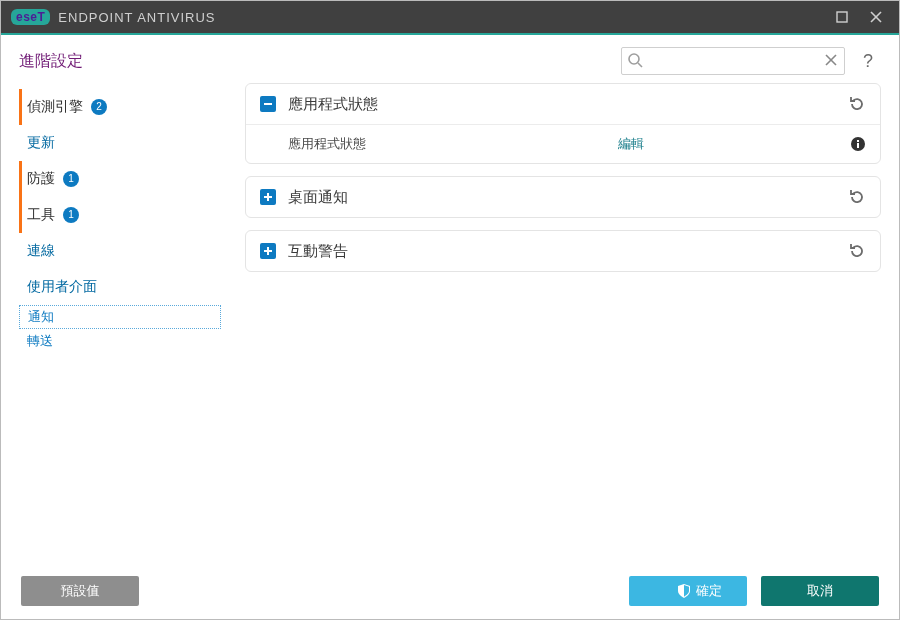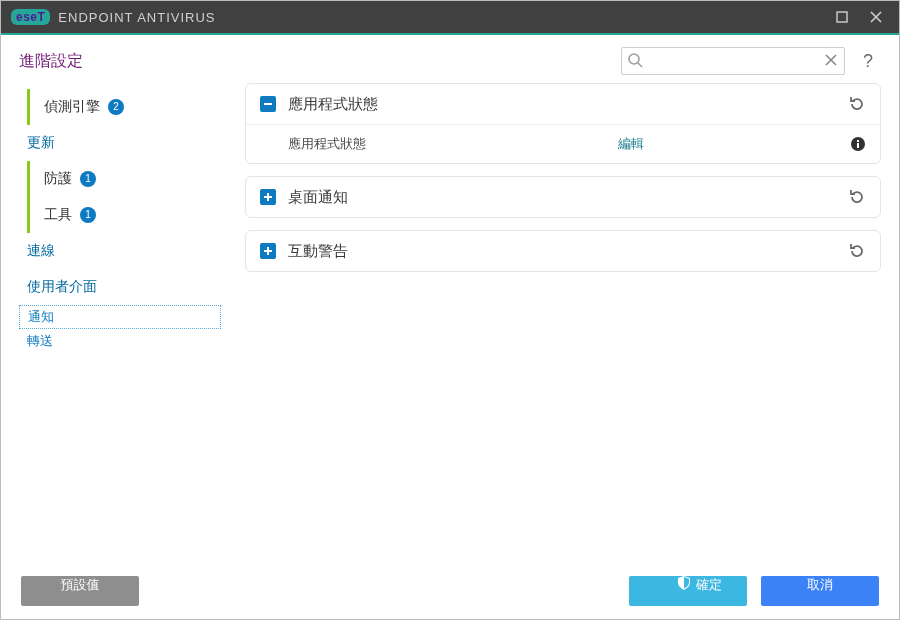--- a/index.html
+++ b/index.html
@@ -28,7 +28,7 @@
   .body { flex:1; display:flex; padding: 0 18px; overflow:hidden; }
   .sidebar { width:202px; padding: 6px 0; }
   .nav-item { position:relative; display:flex; align-items:center; height:36px; padding-left:8px; font-size:14px; color:#0369a1; cursor:pointer; }
-  .nav-item.accent { border-left:3px solid #84cc16; padding-left:14px; color:#323232;margin-left:8px; }
+  .nav-item.accent { border-left:3px solid #f97316; padding-left:5px; color:#323232; }
   .badge { background:#0d7ac1; color:#fff; font-size:10px; border-radius:8px; min-width:16px; height:16px; line-height:16px; text-align:center; margin-left:8px; padding:0 4px;}
   .sub-item { height:24px; display:flex; align-items:center; padding-left:8px; font-size:13px; color:#0d7ac1; cursor:pointer; }
   .sub-item.selected { border:1px dotted #5aa9db; }

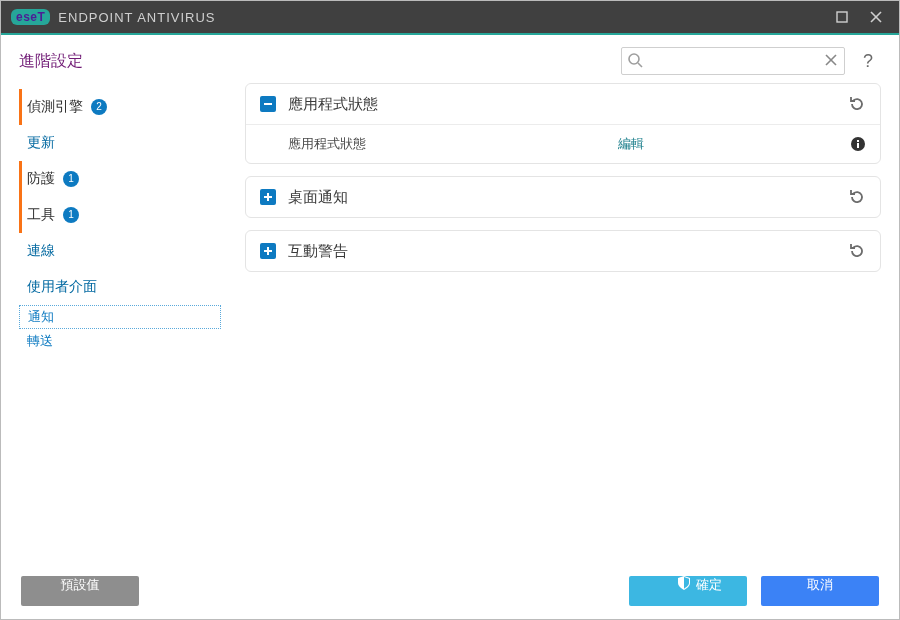--- a/index.html
+++ b/index.html
@@ -48,7 +48,7 @@
 
   
   .footer { height:56px; display:flex; align-items:center; padding:0 20px; }
-  .btn { height:30px; min-width:118px; border:none; border-radius:2px; font-size:13px; cursor:pointer; display:inline-flex; justify-content:center; }
+  .btn { height:30px; min-width:118px; border:none; border-radius:2px; font-size:13px; cursor:pointer; display:inline-flex; align-items:center; justify-content:center; }
   .btn-default { background:#8e8e8e; color:#fff; }
   .btn-cancel { background:#3b82f6; color:#fff; margin-left:14px; }
   .btn-primary { background:#3cb7e2; color:#fff; margin-left:auto;padding-left:24px; }

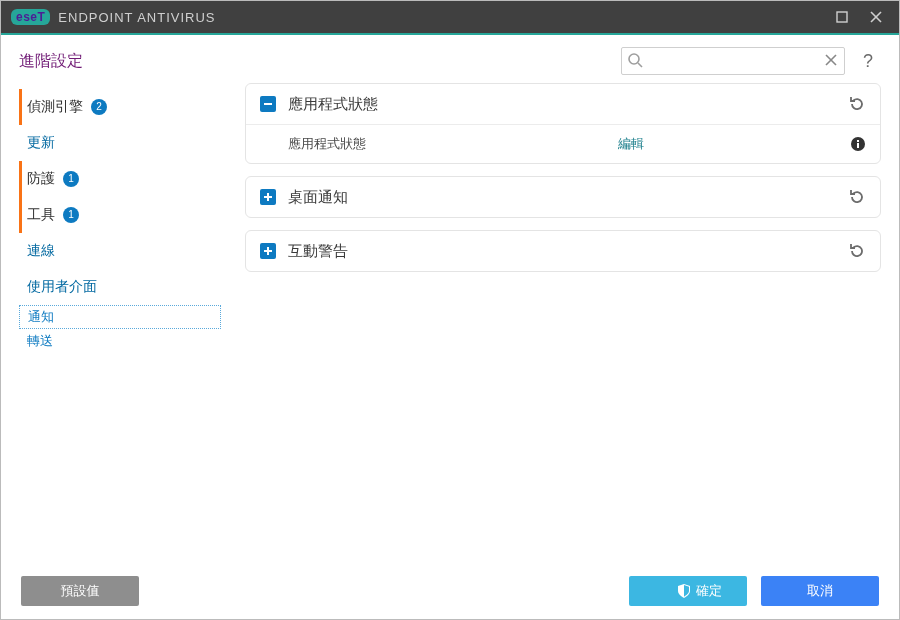--- a/index.html
+++ b/index.html
@@ -50,7 +50,7 @@
   .footer { height:56px; display:flex; align-items:center; padding:0 20px; }
   .btn { height:30px; min-width:118px; border:none; border-radius:2px; font-size:13px; cursor:pointer; display:inline-flex; align-items:center; justify-content:center; }
   .btn-default { background:#8e8e8e; color:#fff; }
-  .btn-cancel { background:#3b82f6; color:#fff; margin-left:14px; }
+  .btn-cancel { background:#0f766e; color:#fff; margin-left:14px; }
   .btn-primary { background:#3cb7e2; color:#fff; margin-left:auto;padding-left:24px; }
   .btn-primary .shield { margin-right:6px; }
 

